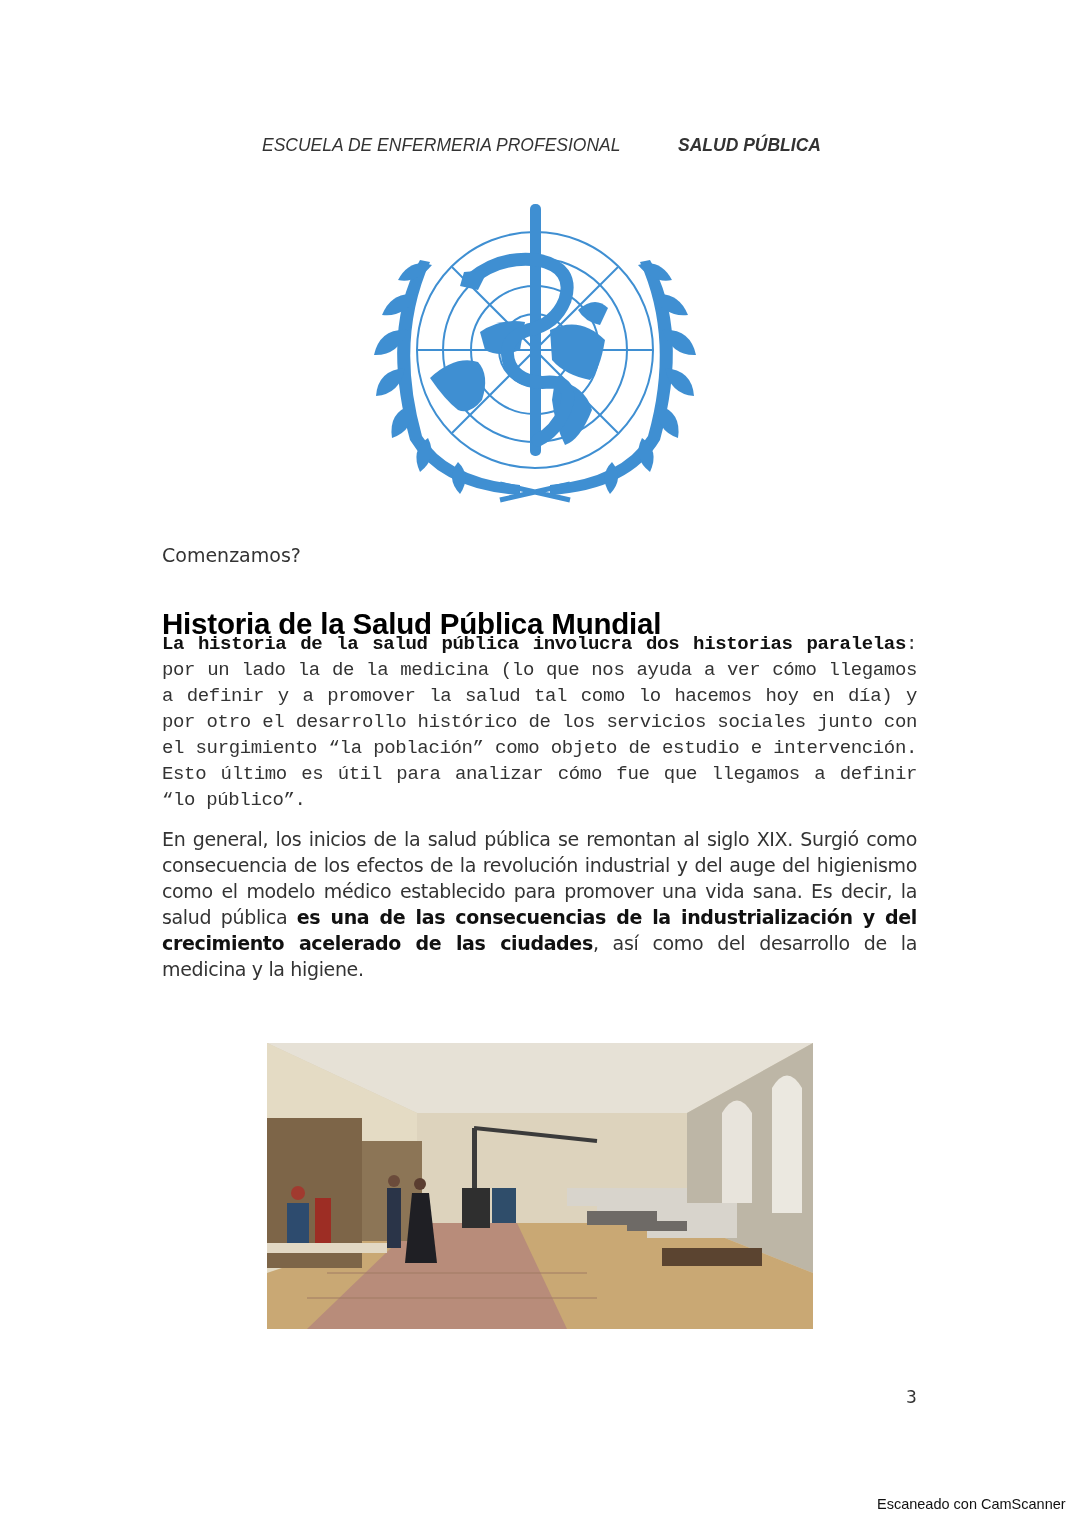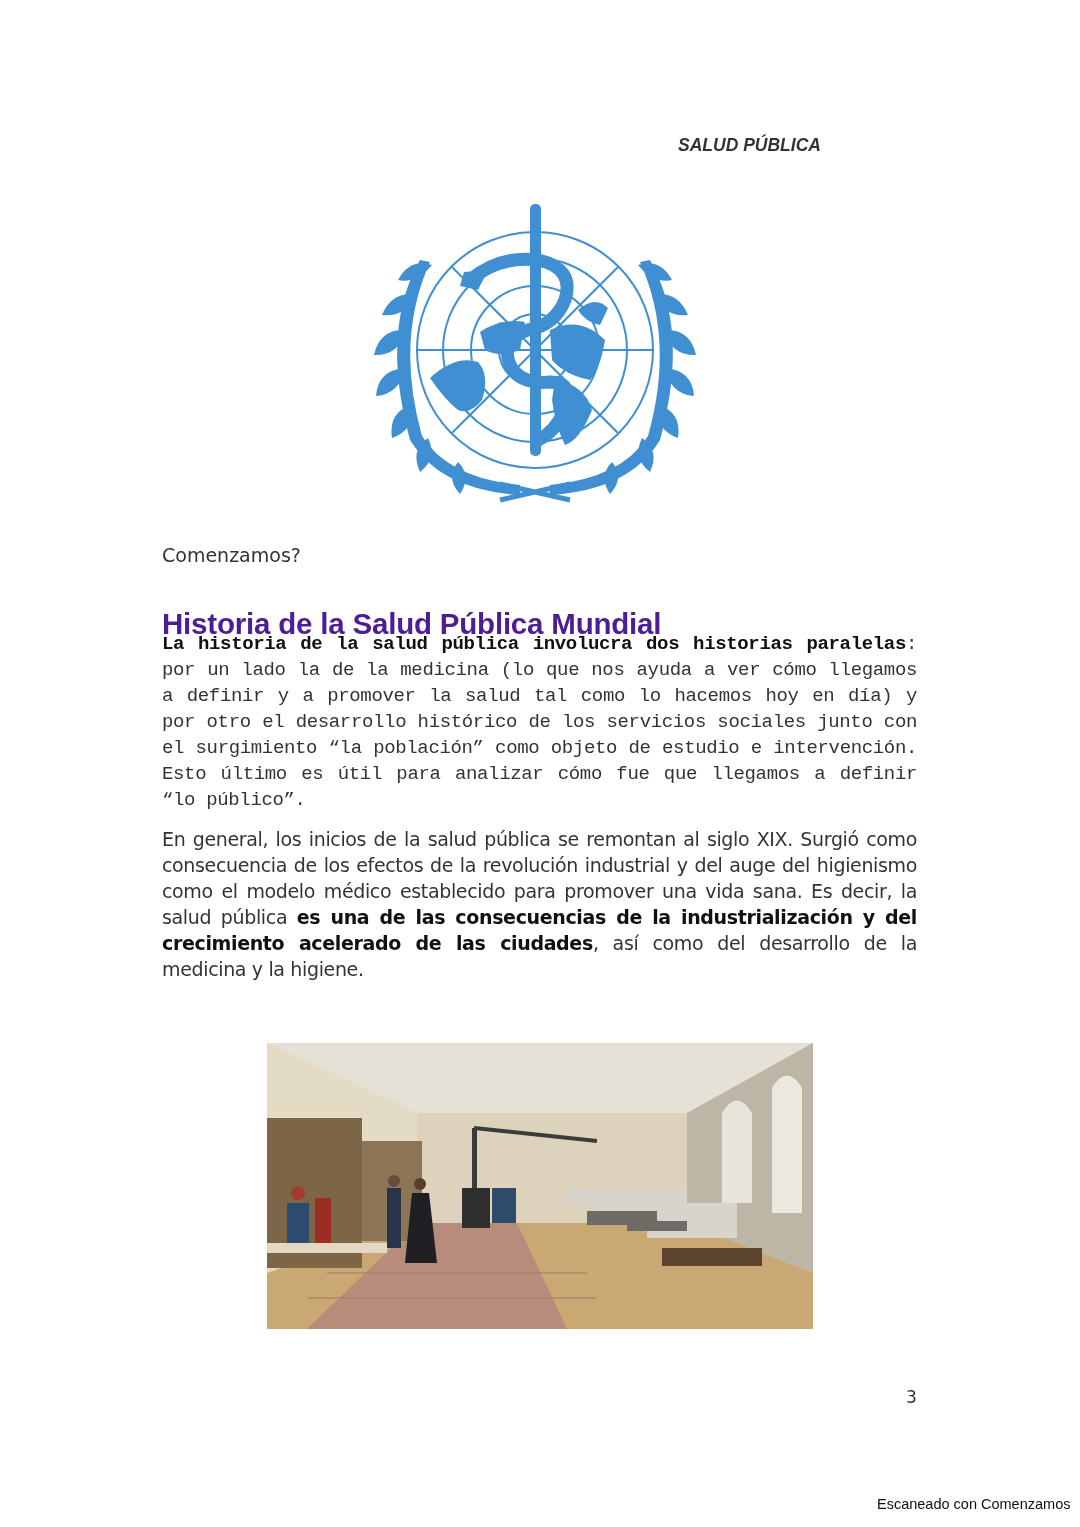--- a/index.html
+++ b/index.html
@@ -44,6 +44,7 @@
 <body>
 
 <div class="header">
+  <span class="left">ESCUELA DE ENFERMERIA PROFESIONAL</span>
   <span class="right">SALUD PÚBLICA</span>
 </div>
 

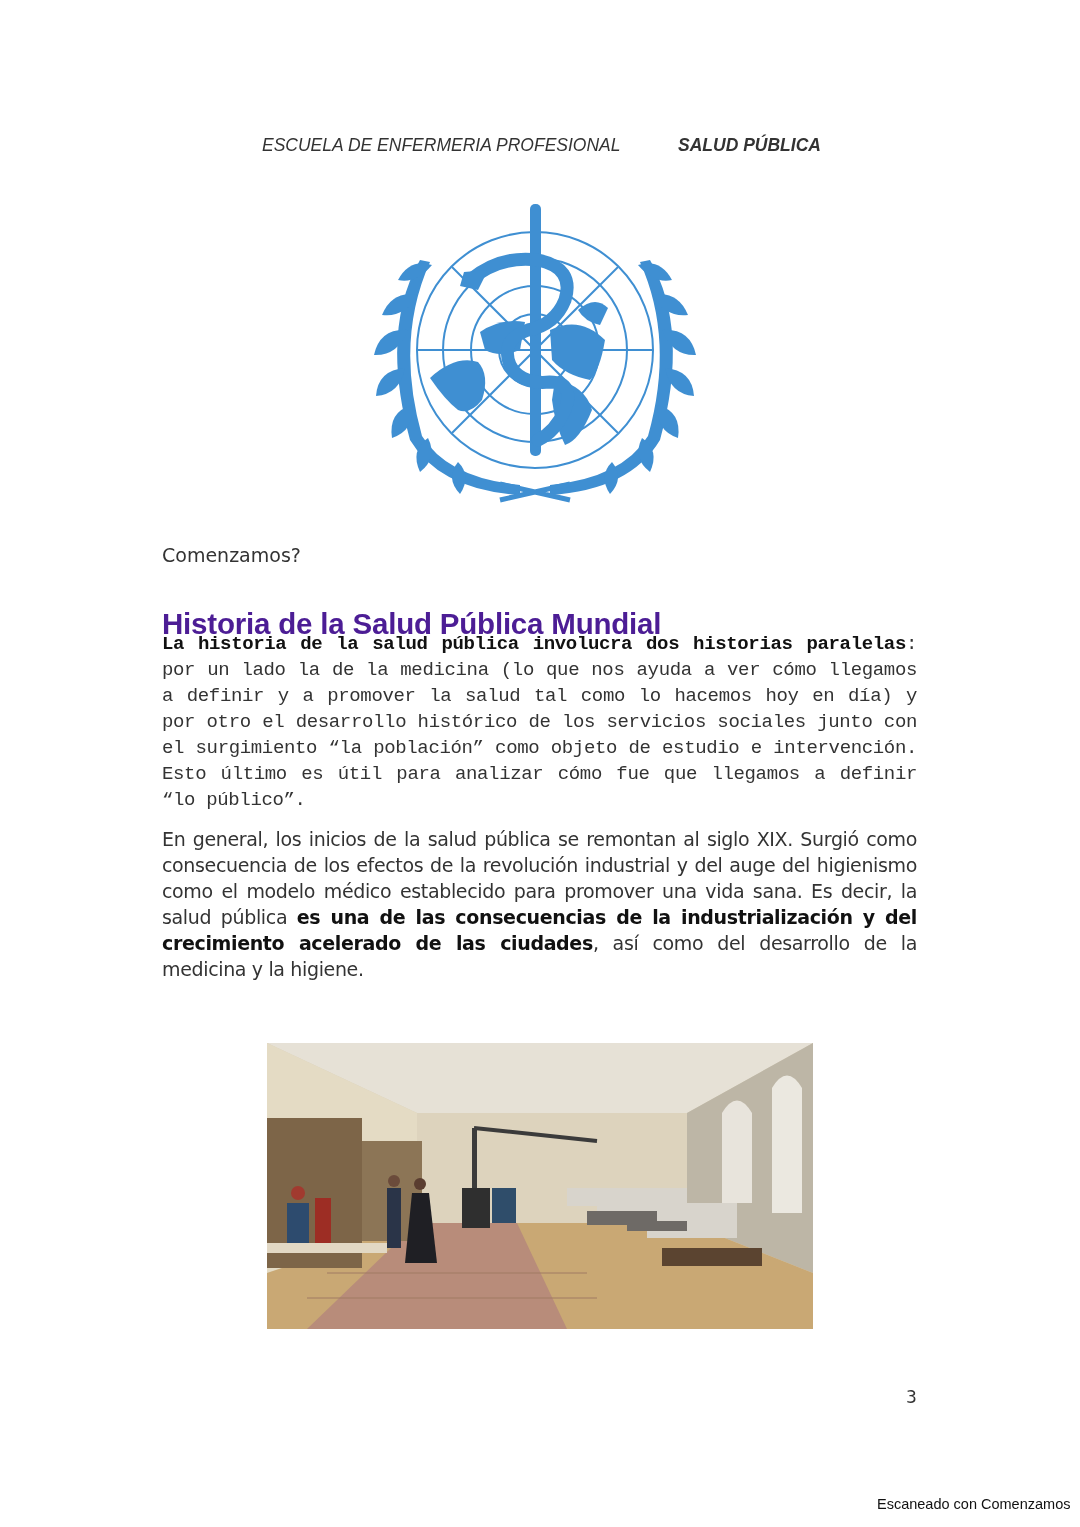--- a/index.html
+++ b/index.html
@@ -19,7 +19,7 @@
       font-family: "DejaVu Sans", sans-serif;
     }
     .title {
-      position: absolute; left: 162px; top: 607px; font-size: 29.5px; font-weight: bold; color: #4c1d95;
+      position: absolute; left: 162px; top: 607px; font-size: 29.5px; font-weight: bold; color: #000000;
       font-family: "Liberation Sans", sans-serif; letter-spacing: -0.2px;
     }
     .para {

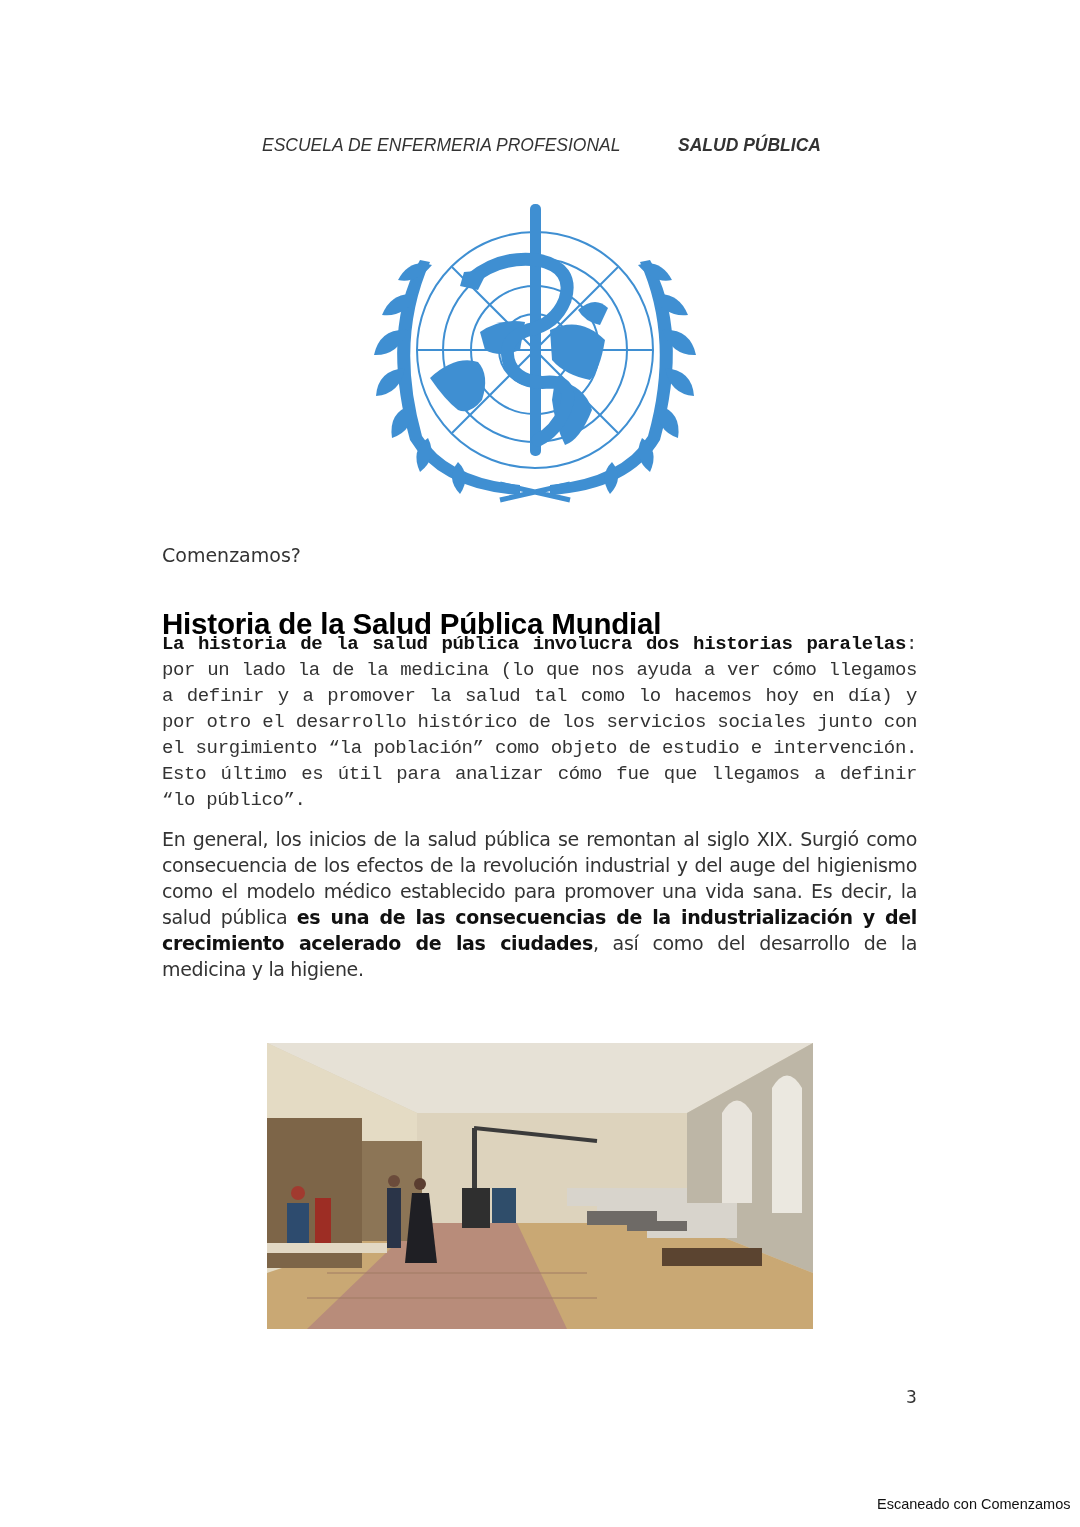--- a/index.html
+++ b/index.html
@@ -162,6 +162,6 @@
 
 <div class="page-num">3</div>
 
-<div class="watermark">Escaneado con Comenzamos</div>
+<div class="watermark">Escaneado con CamScanner</div>
 
 </body></html>

